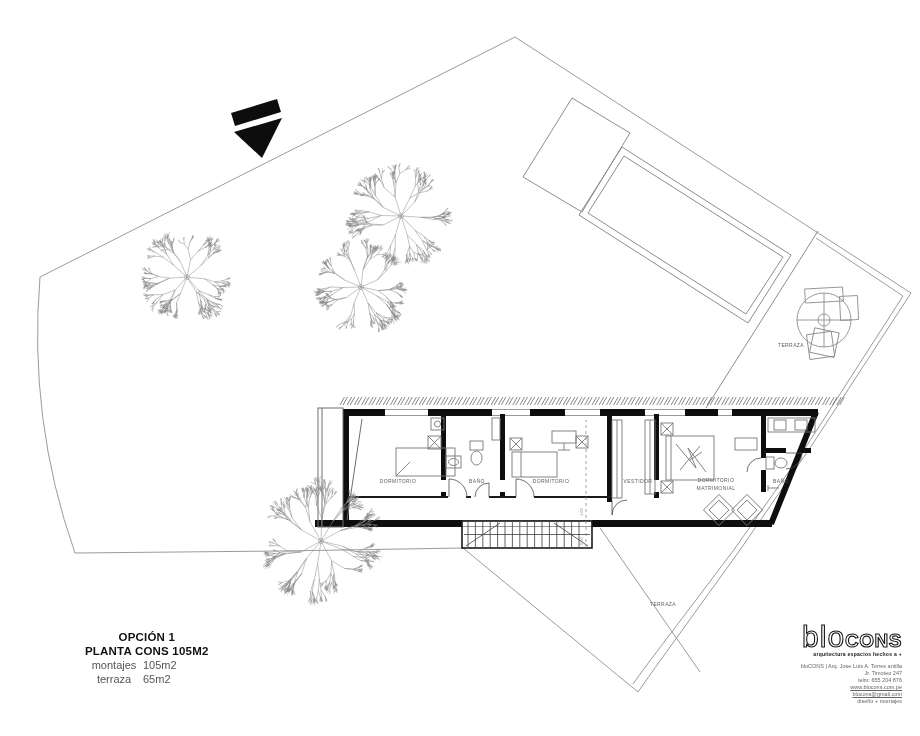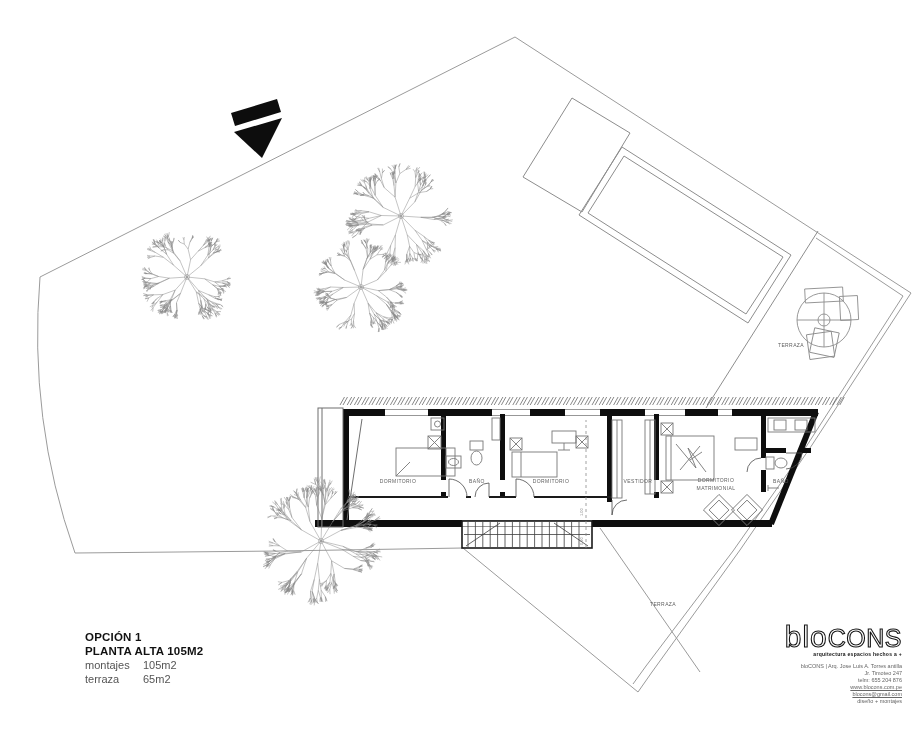--- a/index.html
+++ b/index.html
@@ -7,7 +7,7 @@
   svg{position:absolute;left:0;top:0;}
   .room-label{font-family:"Liberation Sans",sans-serif;font-size:5px;letter-spacing:.4px;fill:#5f5f5f;text-anchor:middle;}
   .dim-label{font-family:"Liberation Sans",sans-serif;font-size:4px;fill:#8a8a8a;}
-  .title-block{position:absolute;left:85px;top:630px;line-height:14px;color:#222;}
+  .title-block{position:absolute;left:85px;top:630px;line-height:14px;color:#222;text-align:center;}
   .tb-bold{font-weight:bold;font-size:11.5px;letter-spacing:.2px;color:#111;}
   .tb-row{font-size:11px;color:#555;display:flex;}
   .tb-row .lbl{width:58px;}

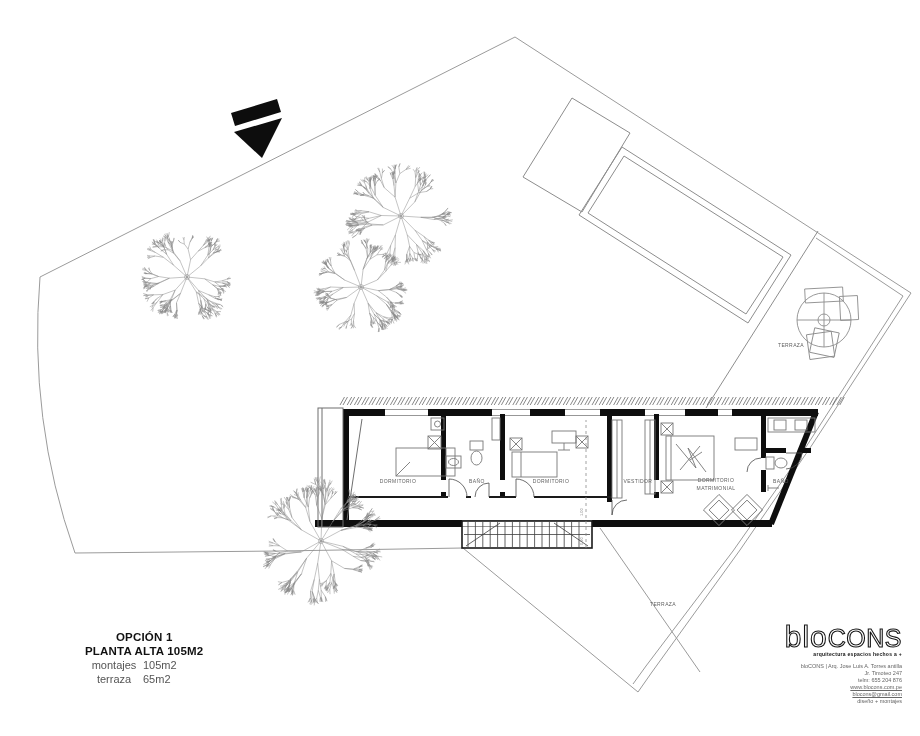--- a/index.html
+++ b/index.html
@@ -399,7 +399,7 @@
 
 <div class="title-block">
   <div class="tb-bold">OPCIÓN 1</div>
-  <div class="tb-bold">PLANTA ALTA 105M2</div>
+  <div class="tb-bold">PLANTA CONS 105M2</div>
   <div class="tb-row">
     <span class="lbl">montajes</span>
     <span>105m2</span>

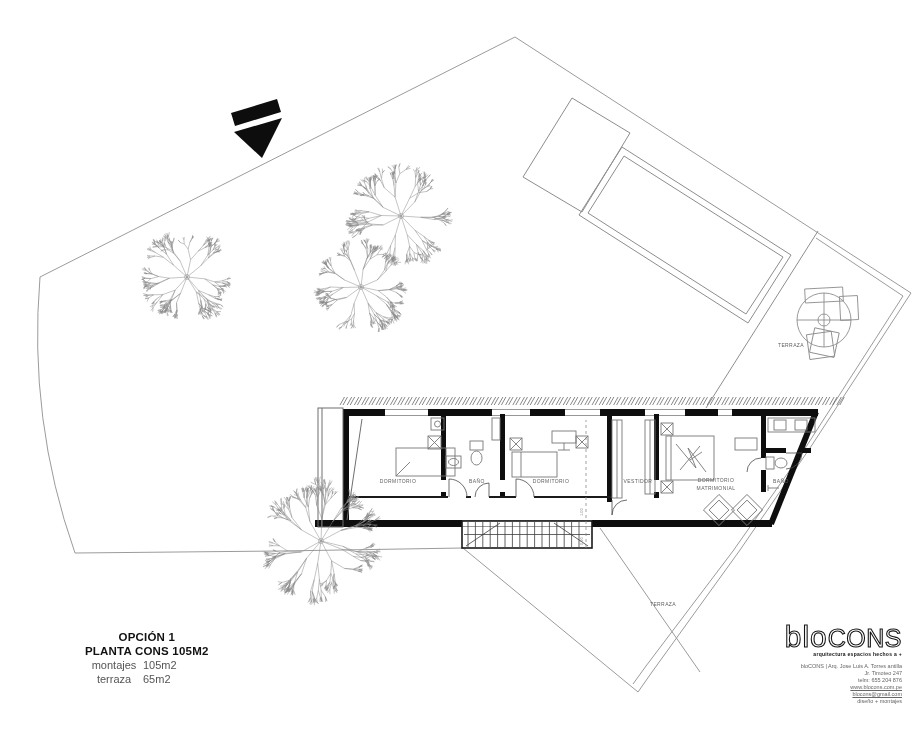--- a/index.html
+++ b/index.html
@@ -16,7 +16,7 @@
   .logo-text{color:transparent;-webkit-text-stroke:1.1px #141414;letter-spacing:1px;}
   @supports not (-webkit-text-stroke:1px black){.logo-text{color:#141414;}}
   .logo-blo{font-size:30px;font-weight:400;margin-left:10px;}
-  .logo-cons{font-size:25px;font-weight:400;letter-spacing:.5px;}
+  .logo-cons{font-size:19px;font-weight:700;letter-spacing:.5px;}
   .logo-tagline{font-size:5px;font-weight:bold;color:#111;margin-top:-3px;letter-spacing:.3px;}
   .contact{margin-top:6px;font-size:5.5px;line-height:7px;color:#666;}
   .contact .u{text-decoration:underline;}

